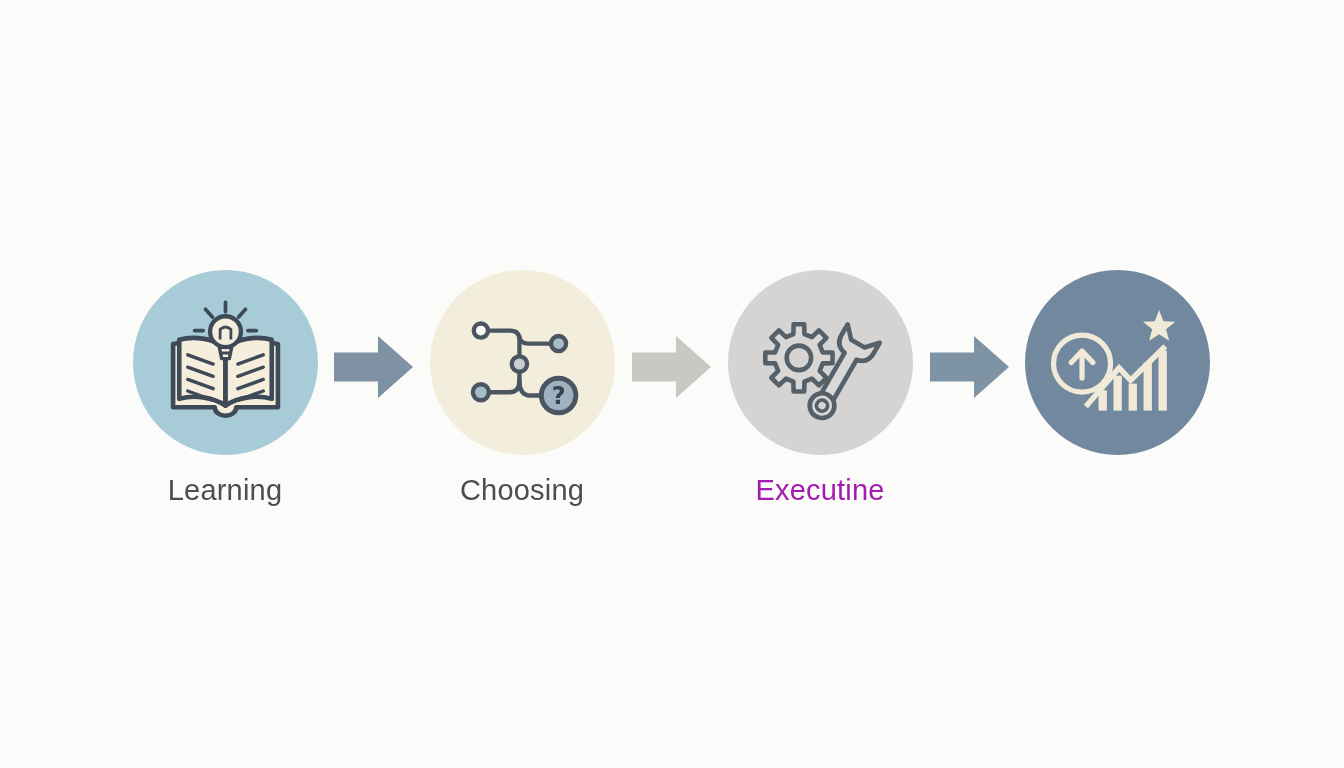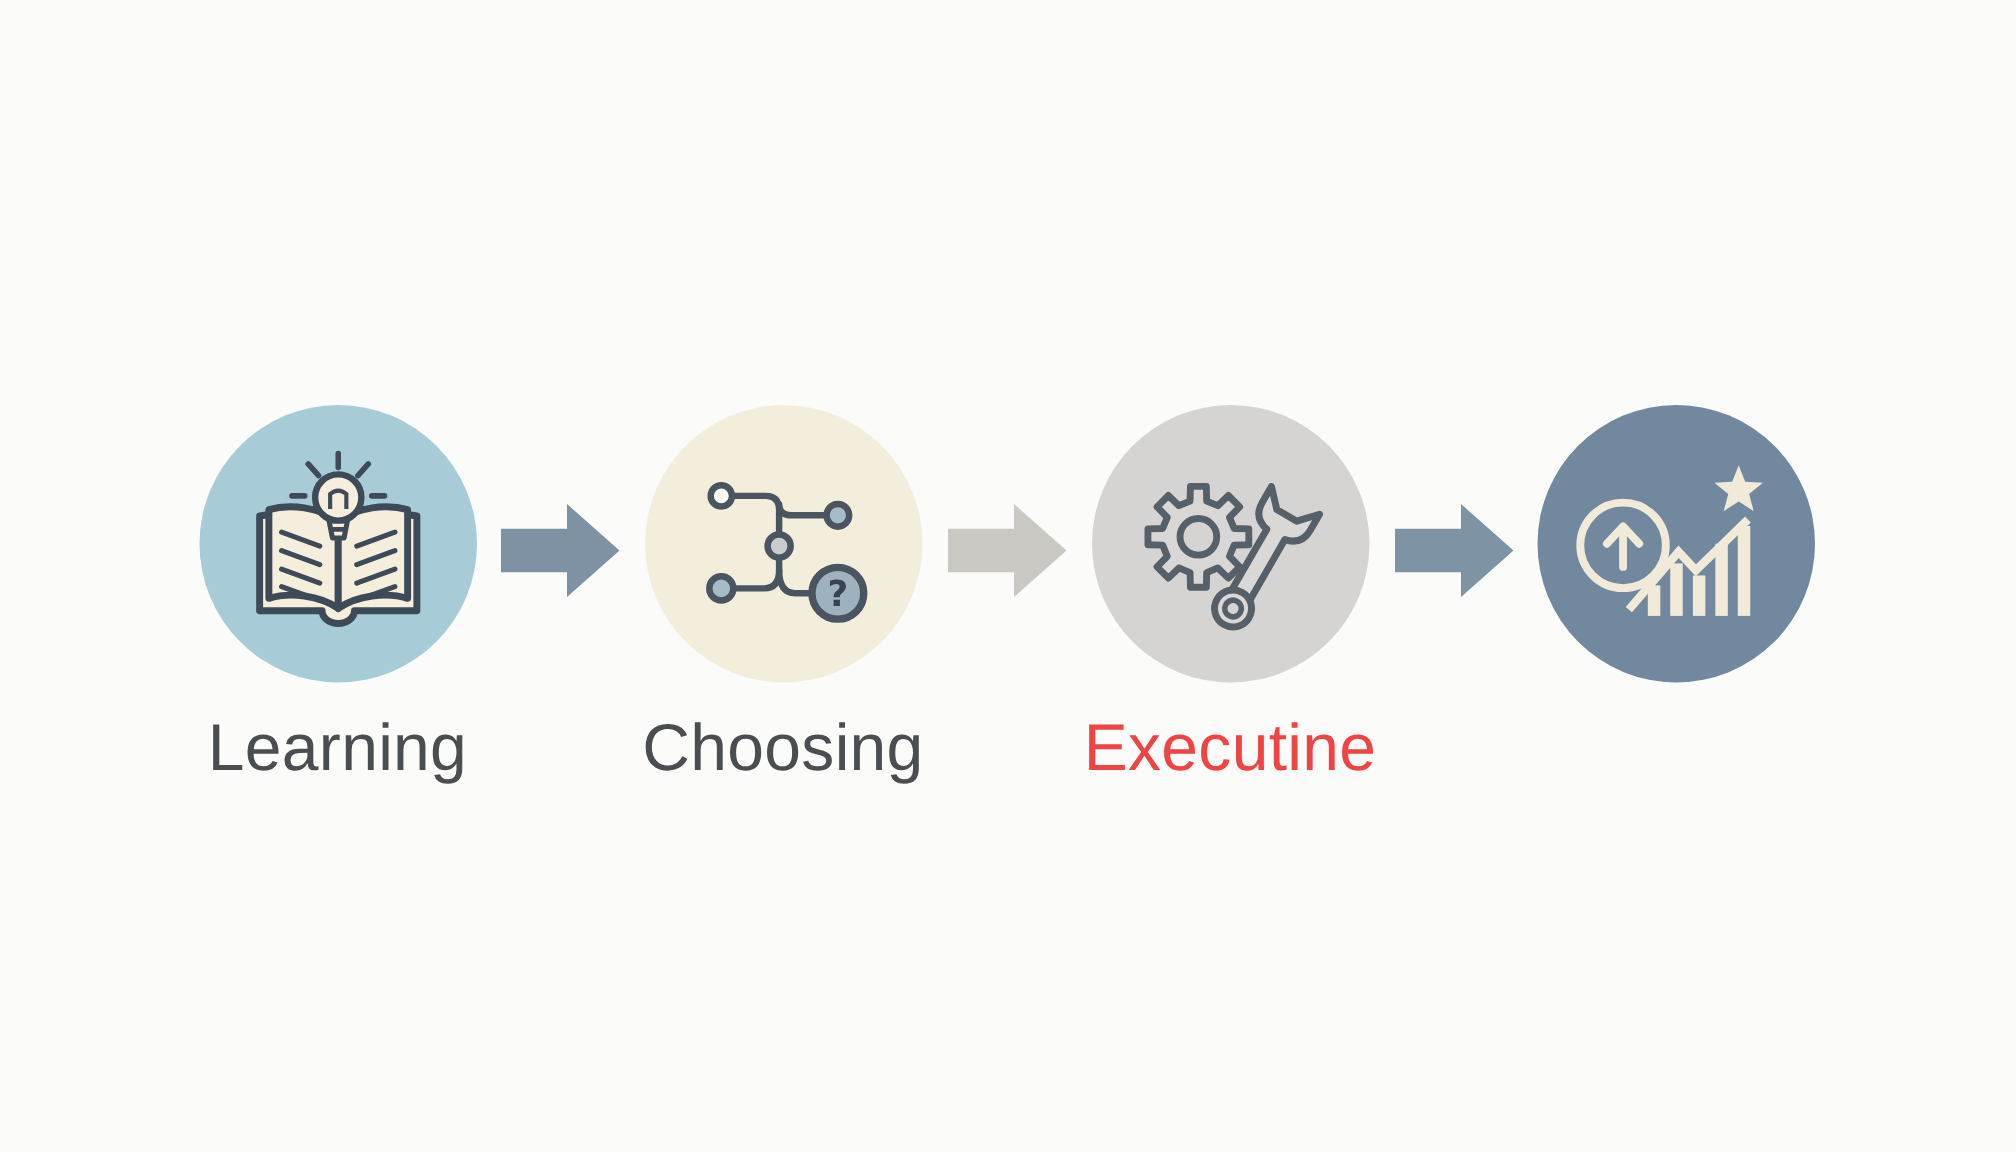--- a/index.html
+++ b/index.html
@@ -34,7 +34,7 @@
   }
   .step-label {
     margin-top: 19px;
-    font-size: 44px;
+    font-size: 29px;
     font-weight: 400;
     letter-spacing: 0.2px;
   }

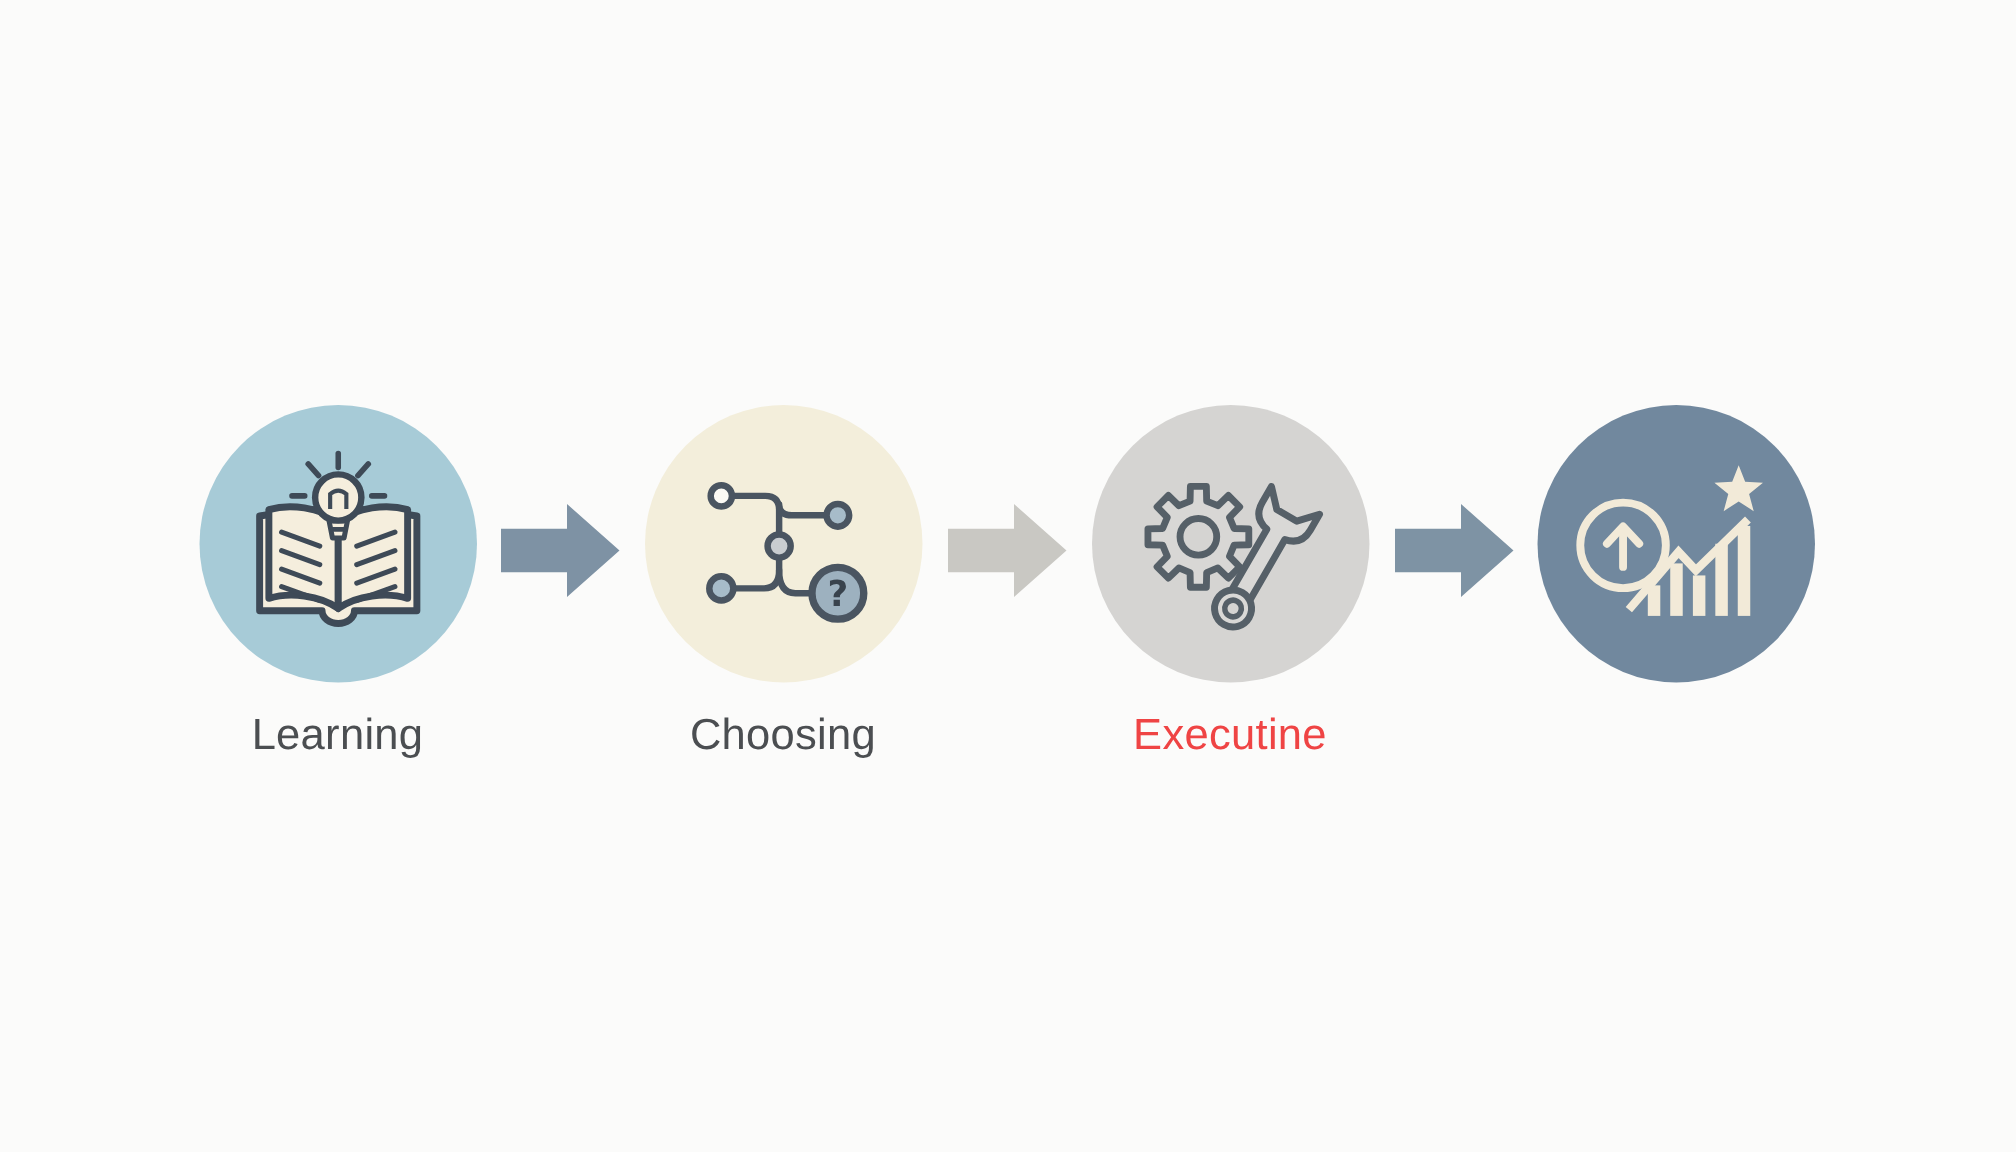--- a/index.html
+++ b/index.html
@@ -145,7 +145,7 @@
         </g>
       </svg>
     </div>
-    <div class="step-label" style="color: #ef4444; text-align: center;">Executine</div>
+    <div class="step-label" style="color: #a21caf; text-align: center;">Executine</div>
   </div>
 
   <div class="flow-arrow" style="left:930px">

